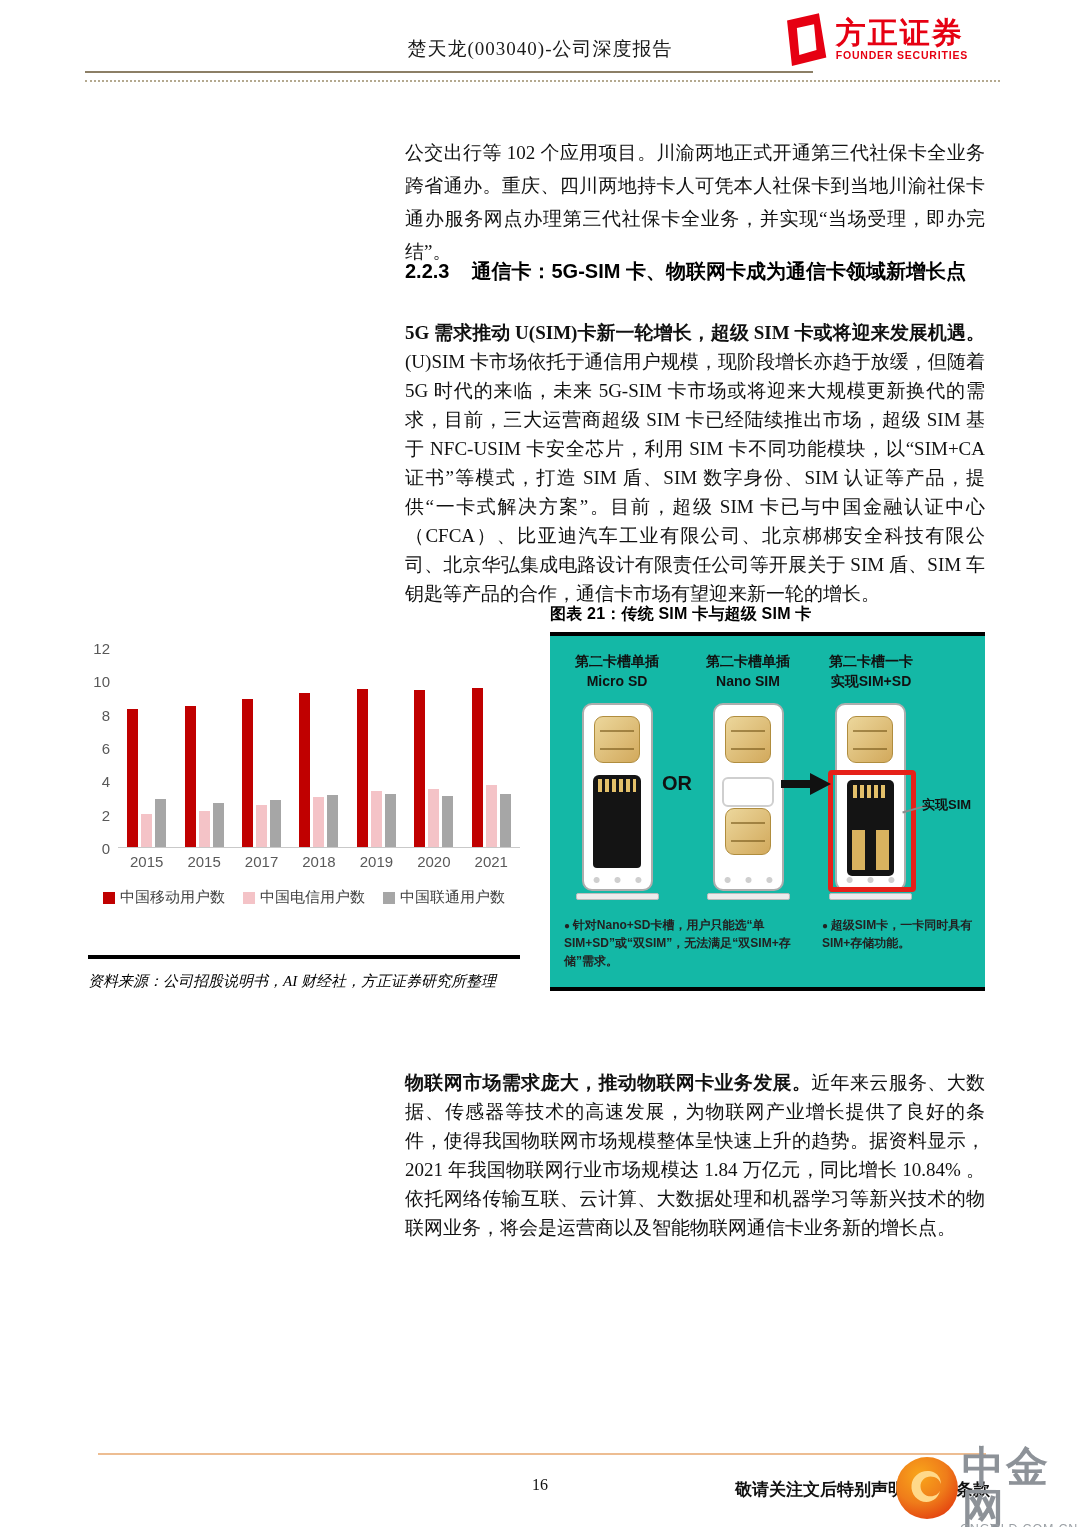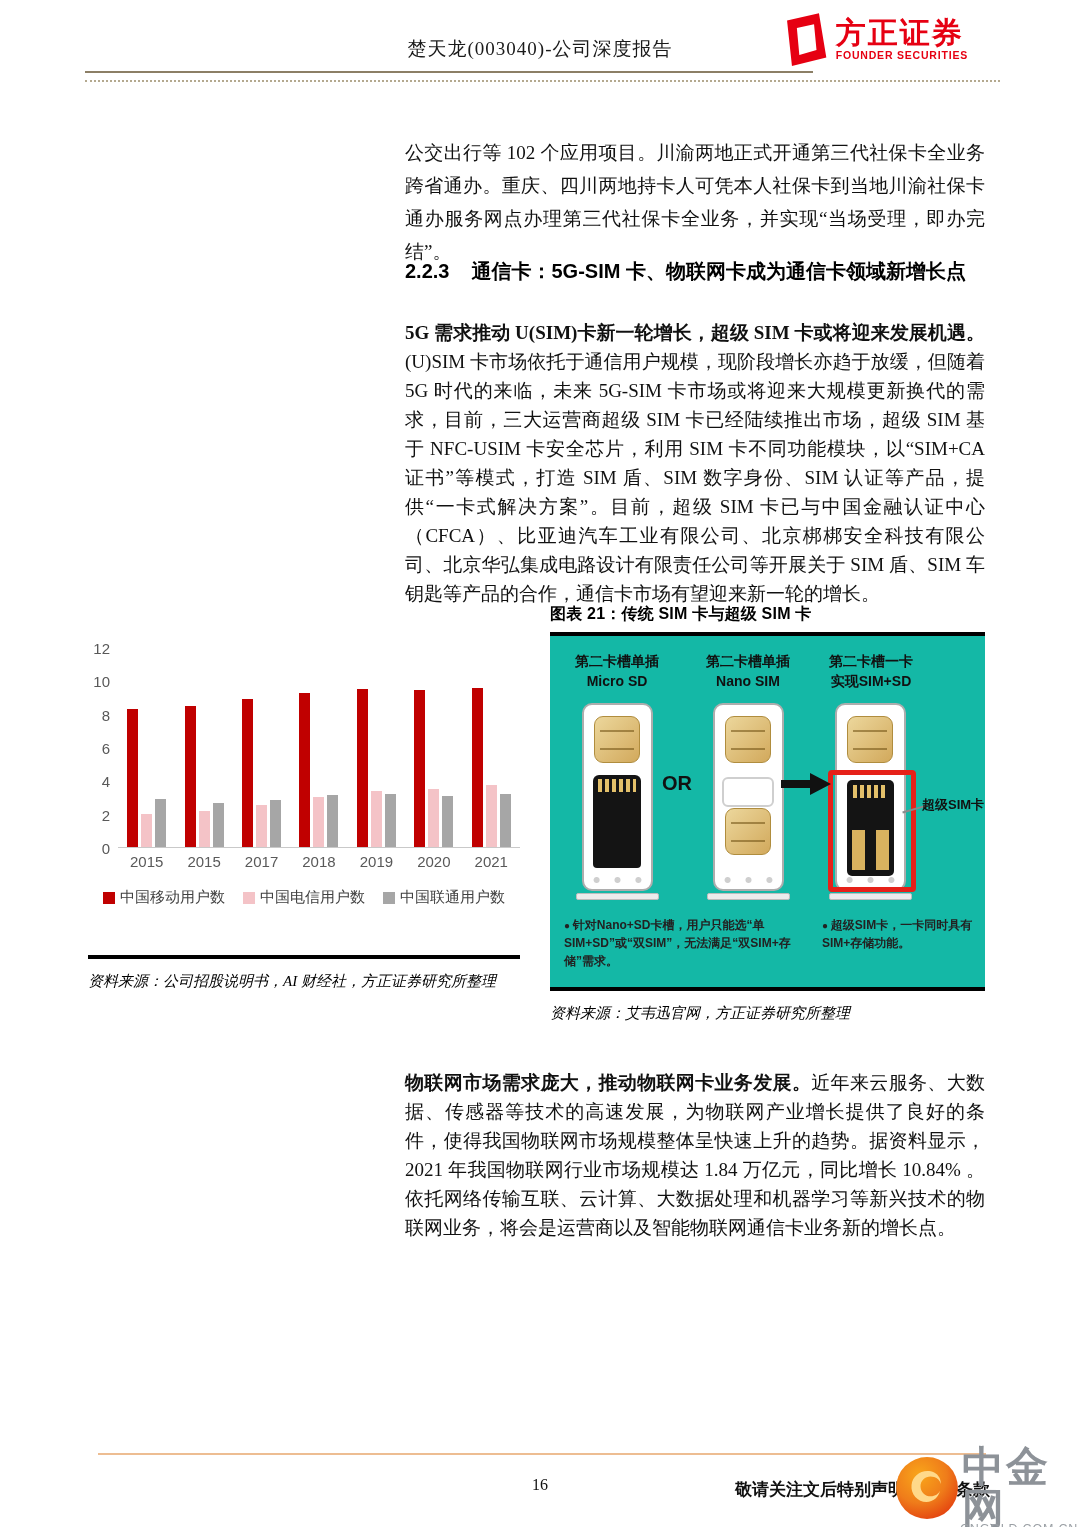--- a/index.html
+++ b/index.html
@@ -264,7 +264,7 @@
         <div class="or-label">OR</div>
         <div class="big-arrow"></div>
         <div class="ss-line"></div>
-        <div class="ss-label">超级SIM卡</div>
+        <div class="ss-label">实现SIM</div>
 
         <div class="fig-bullet fb1">针对Nano+SD卡槽，用户只能选“单SIM+SD”或“双SIM”，无法满足“双SIM+存储”需求。</div>
         <div class="fig-bullet fb2">超级SIM卡，一卡同时具有SIM+存储功能。</div>

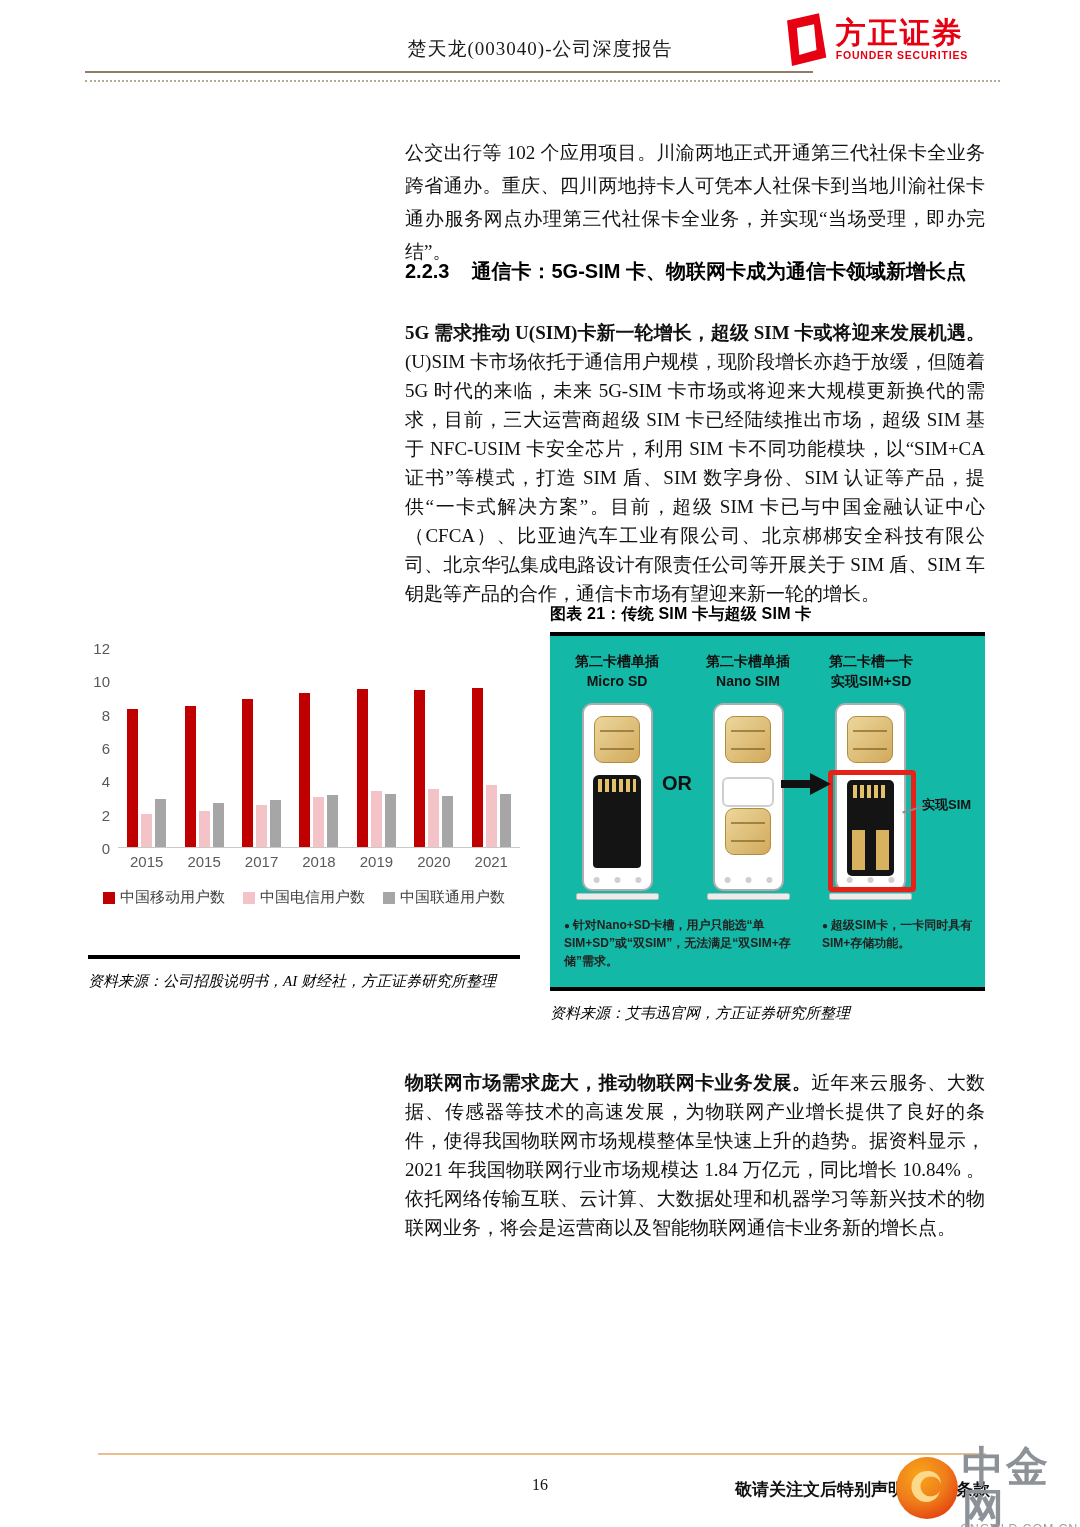--- a/index.html
+++ b/index.html
@@ -270,7 +270,6 @@
         <div class="fig-bullet fb2">超级SIM卡，一卡同时具有SIM+存储功能。</div>
       </div>
     </div>
-    <div class="fig-source">资料来源：艾韦迅官网，方正证券研究所整理</div>
   </div>
 
   <div class="para p3">

